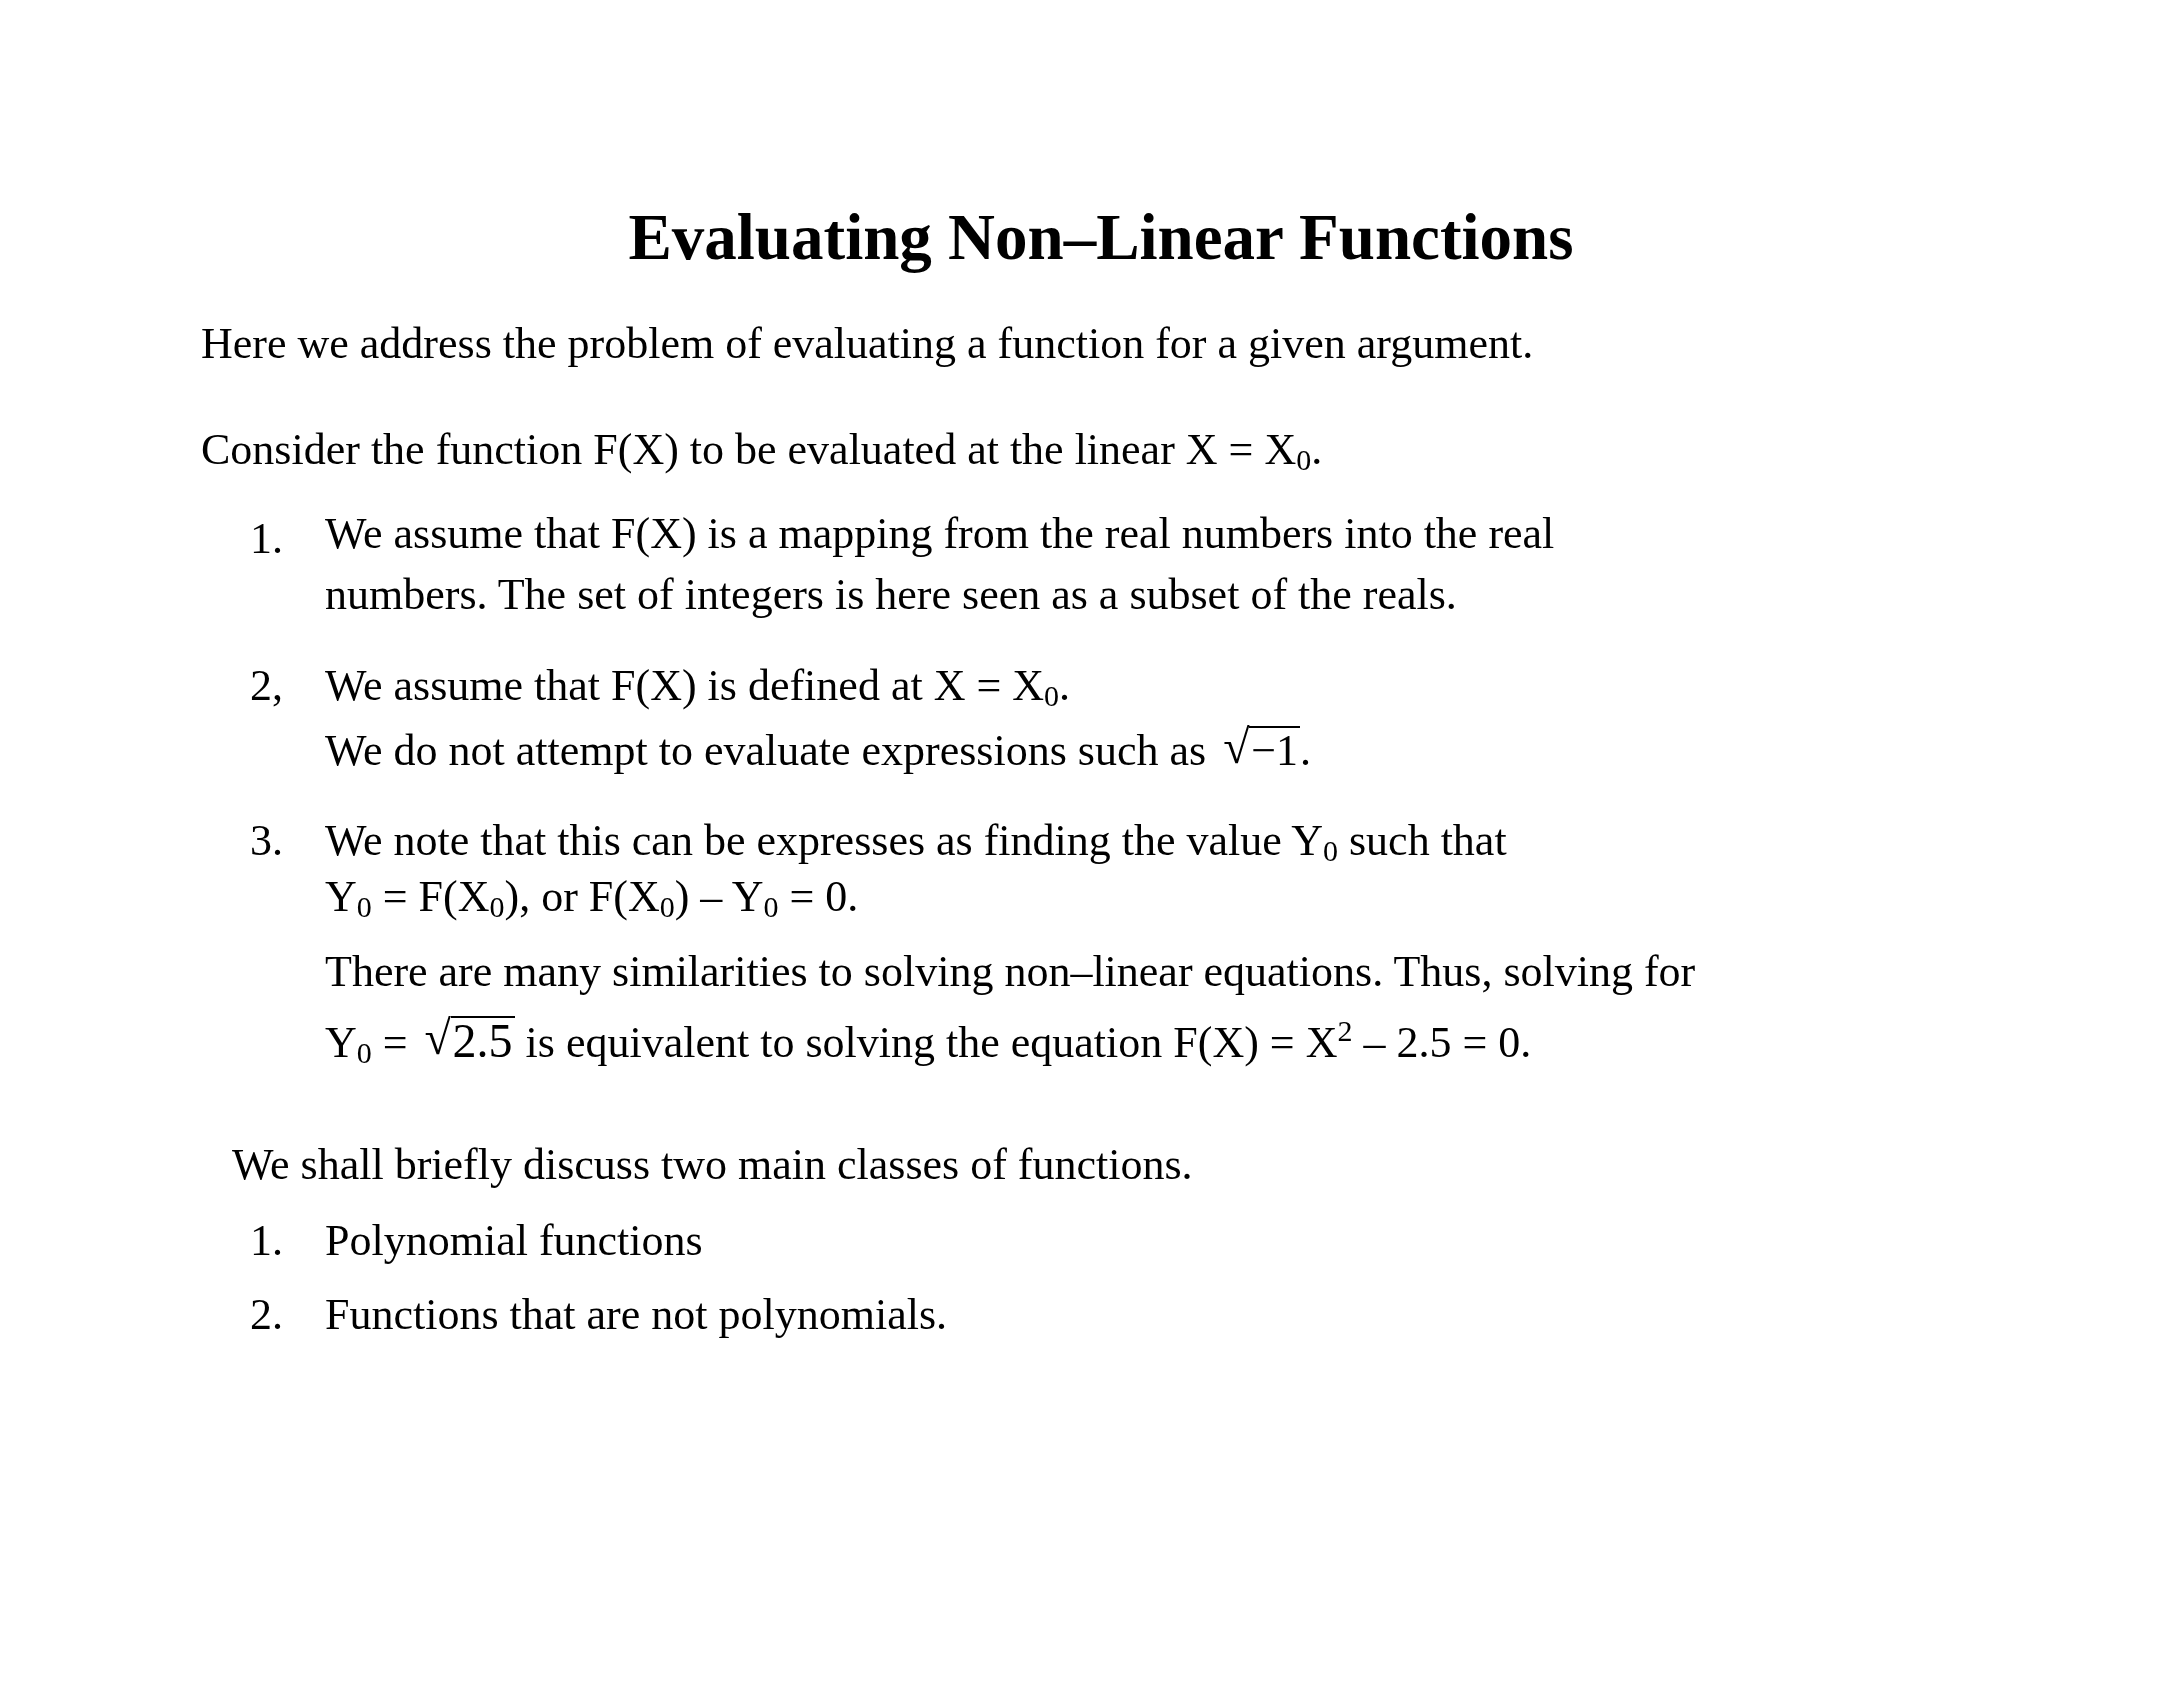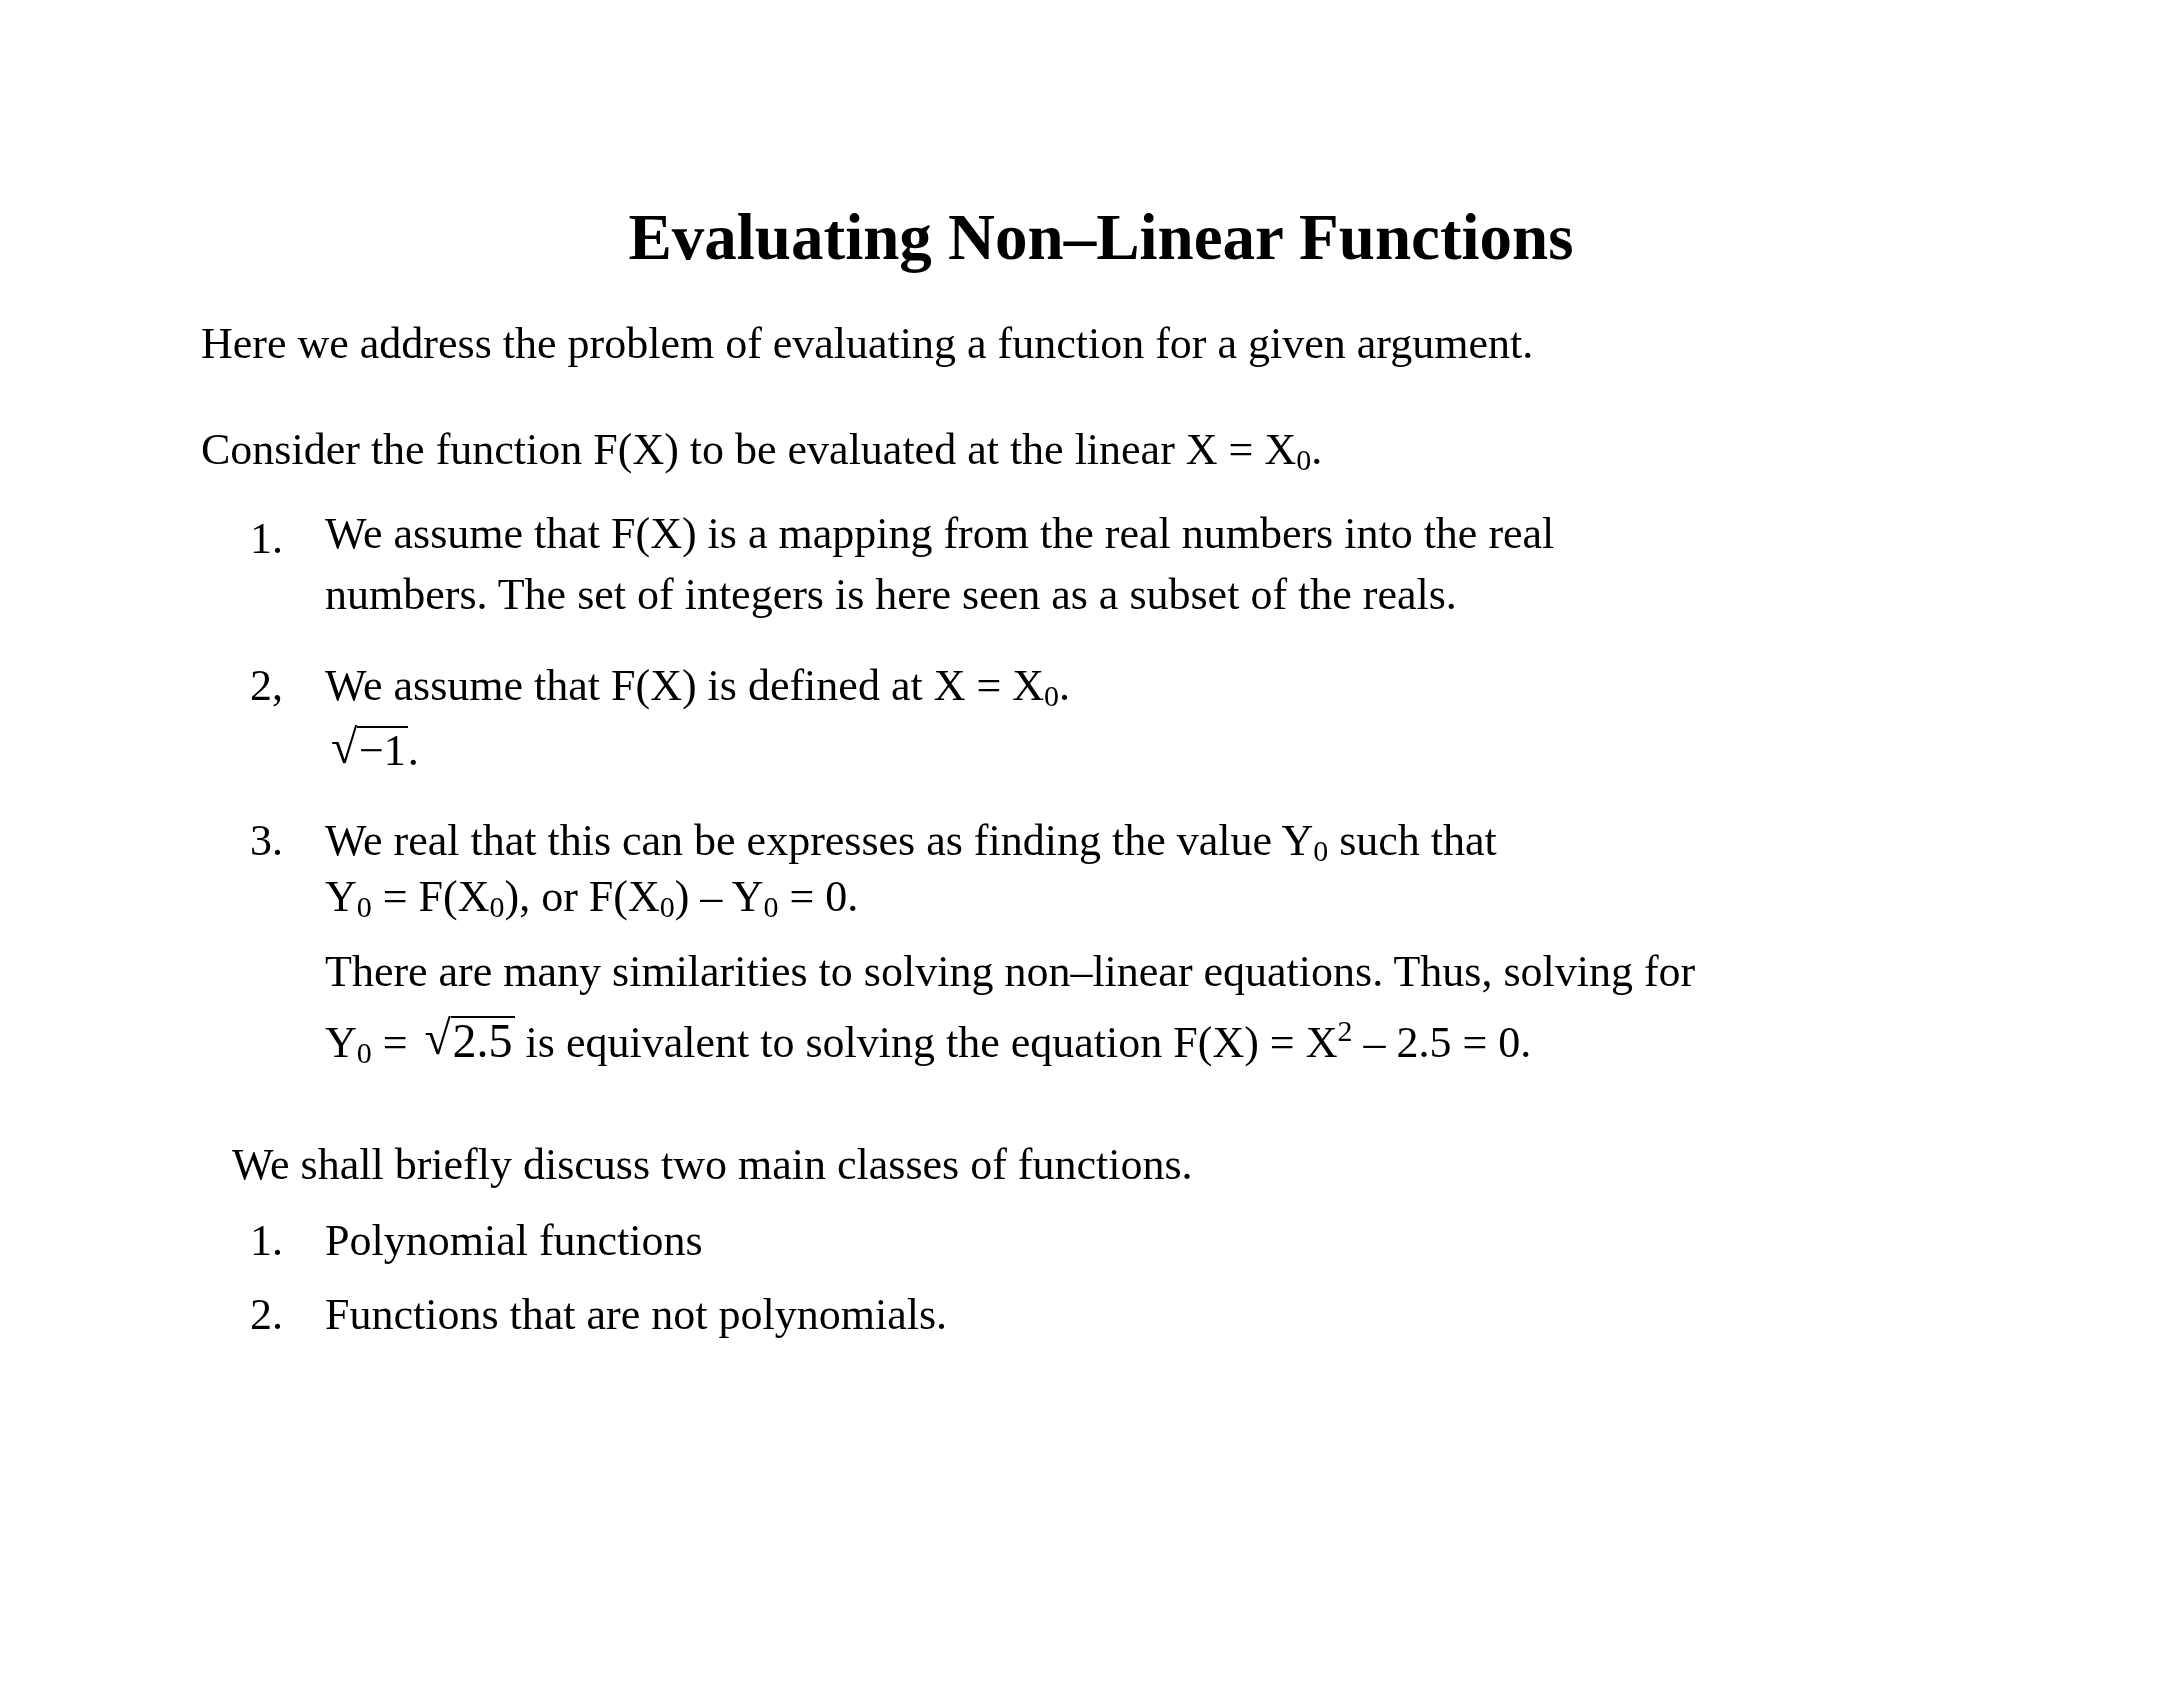--- a/index.html
+++ b/index.html
@@ -31,7 +31,7 @@
 
 <div class="num" style="left:250px; top:660px;">2,</div>
 <div class="line" style="left:325px; top:660px;"><span>We assume that F(X) is defined at X = X</span><sub>0</sub><span>.</span></div>
-<div class="line" style="left:325px; top:725px;"> <span class="sqrt"><span class="tick">√</span><span class="rad">−1</span></span><span>.</span></div>
+<div class="line" style="left:325px; top:725px;"><span>We do not attempt to evaluate expressions such as</span> <span class="sqrt"><span class="tick">√</span><span class="rad">−1</span></span><span>.</span></div>
 
 <div class="num" style="left:250px; top:815px;">3.</div>
 <div class="line" style="left:325px; top:815px;"><span>We real that this can be expresses as finding the value Y</span><sub>0</sub><span> such that</span></div>

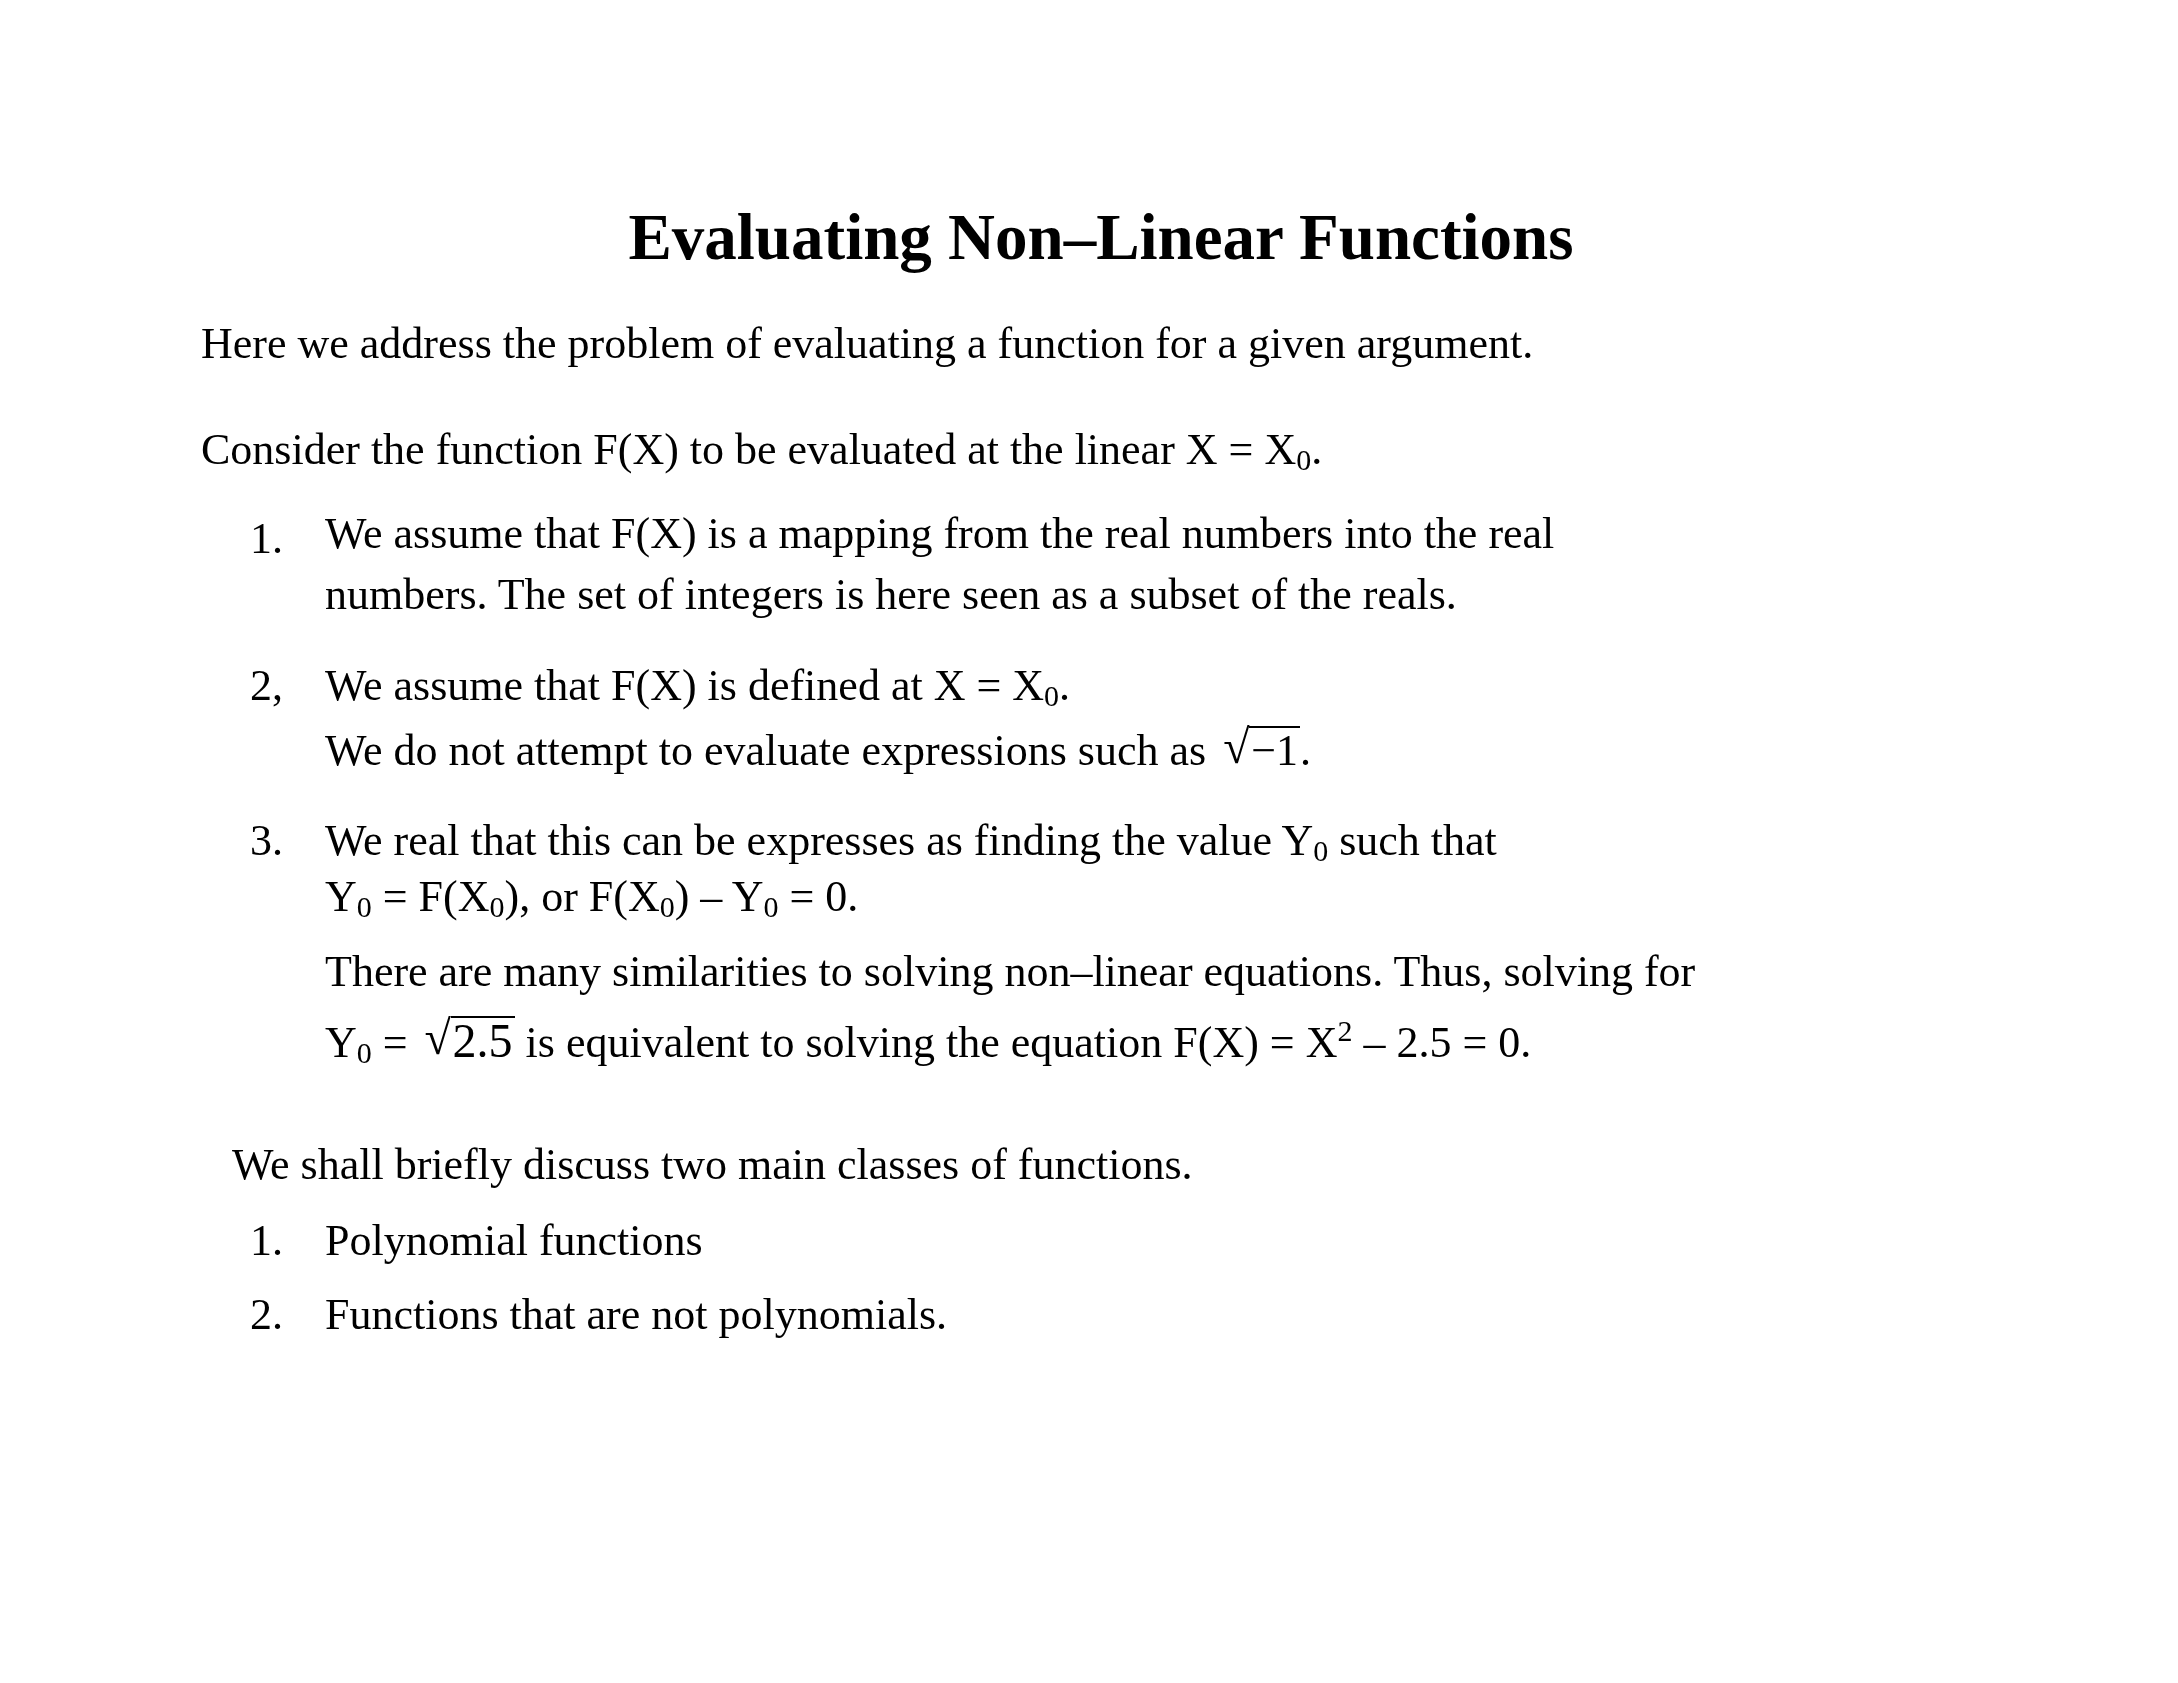--- a/index.html
+++ b/index.html
@@ -34,7 +34,7 @@
 <div class="line" style="left:325px; top:725px;"><span>We do not attempt to evaluate expressions such as</span> <span class="sqrt"><span class="tick">√</span><span class="rad">−1</span></span><span>.</span></div>
 
 <div class="num" style="left:250px; top:815px;">3.</div>
-<div class="line" style="left:325px; top:815px;"><span>We real that this can be expresses as finding the value Y</span><sub>0</sub><span> such that</span></div>
+<div class="line" style="left:325px; top:815px;"><span>We note that this can be expresses as finding the value Y</span><sub>0</sub><span> such that</span></div>
 <div class="line" style="left:325px; top:871px;"><span>Y</span><sub>0</sub><span> = F(X</span><sub>0</sub><span>), or F(X</span><sub>0</sub><span>) – Y</span><sub>0</sub><span> = 0.</span></div>
 <div class="line" style="left:325px; top:946px;">There are many similarities to solving non–linear equations.  Thus, solving for</div>
 <div class="line" style="left:325px; top:1016px;"><span>Y</span><sub>0</sub><span> = </span><span class="sqrt"><span class="tick">√</span><span class="rad big">2.5</span></span><span> is equivalent to solving the equation F(X) = X</span><sup>2</sup><span> – 2.5 = 0.</span></div>

